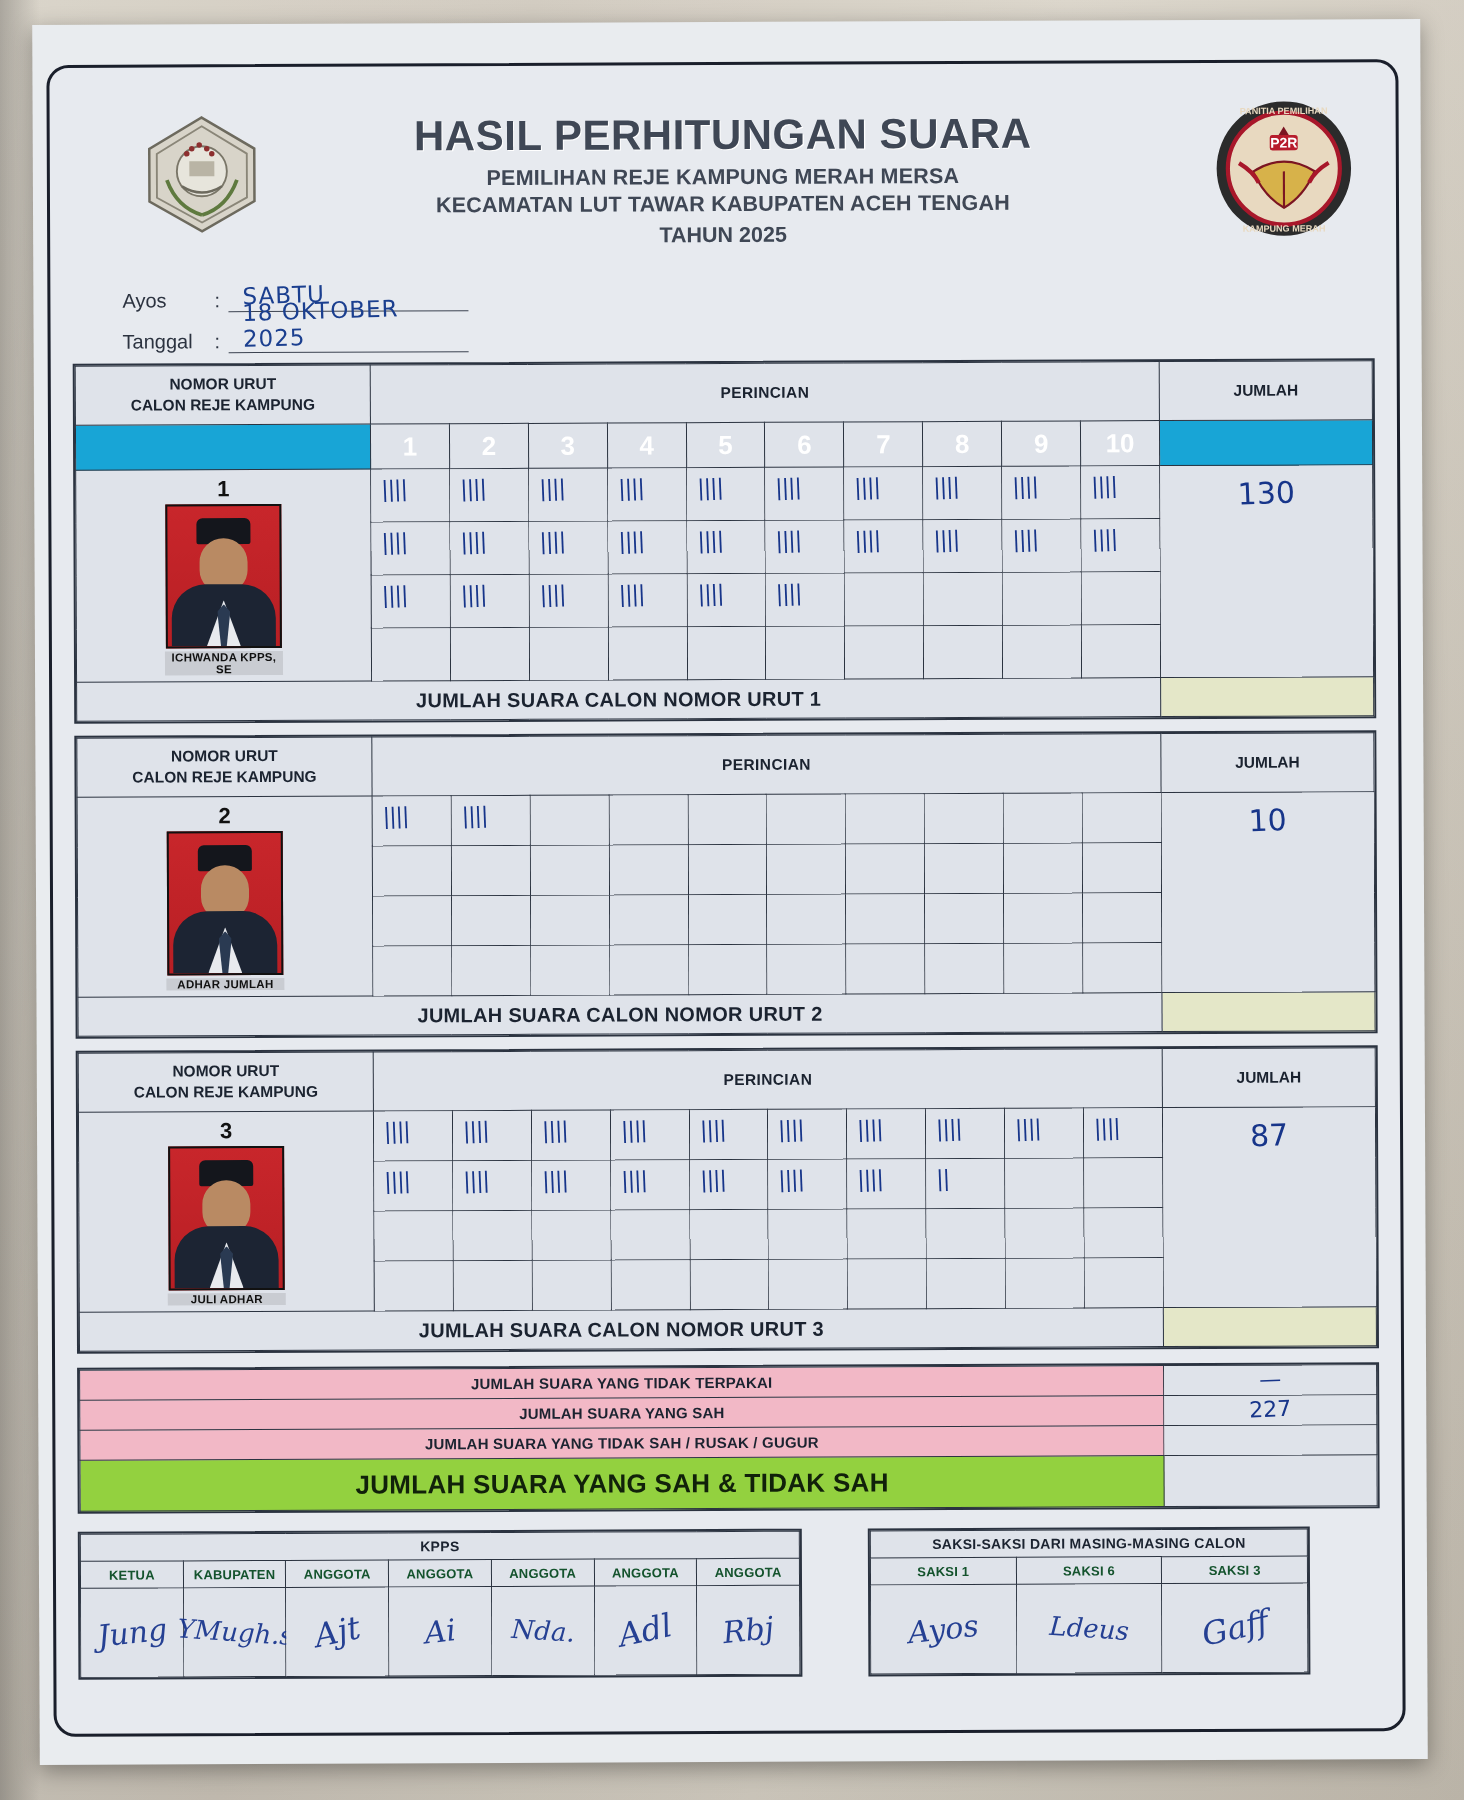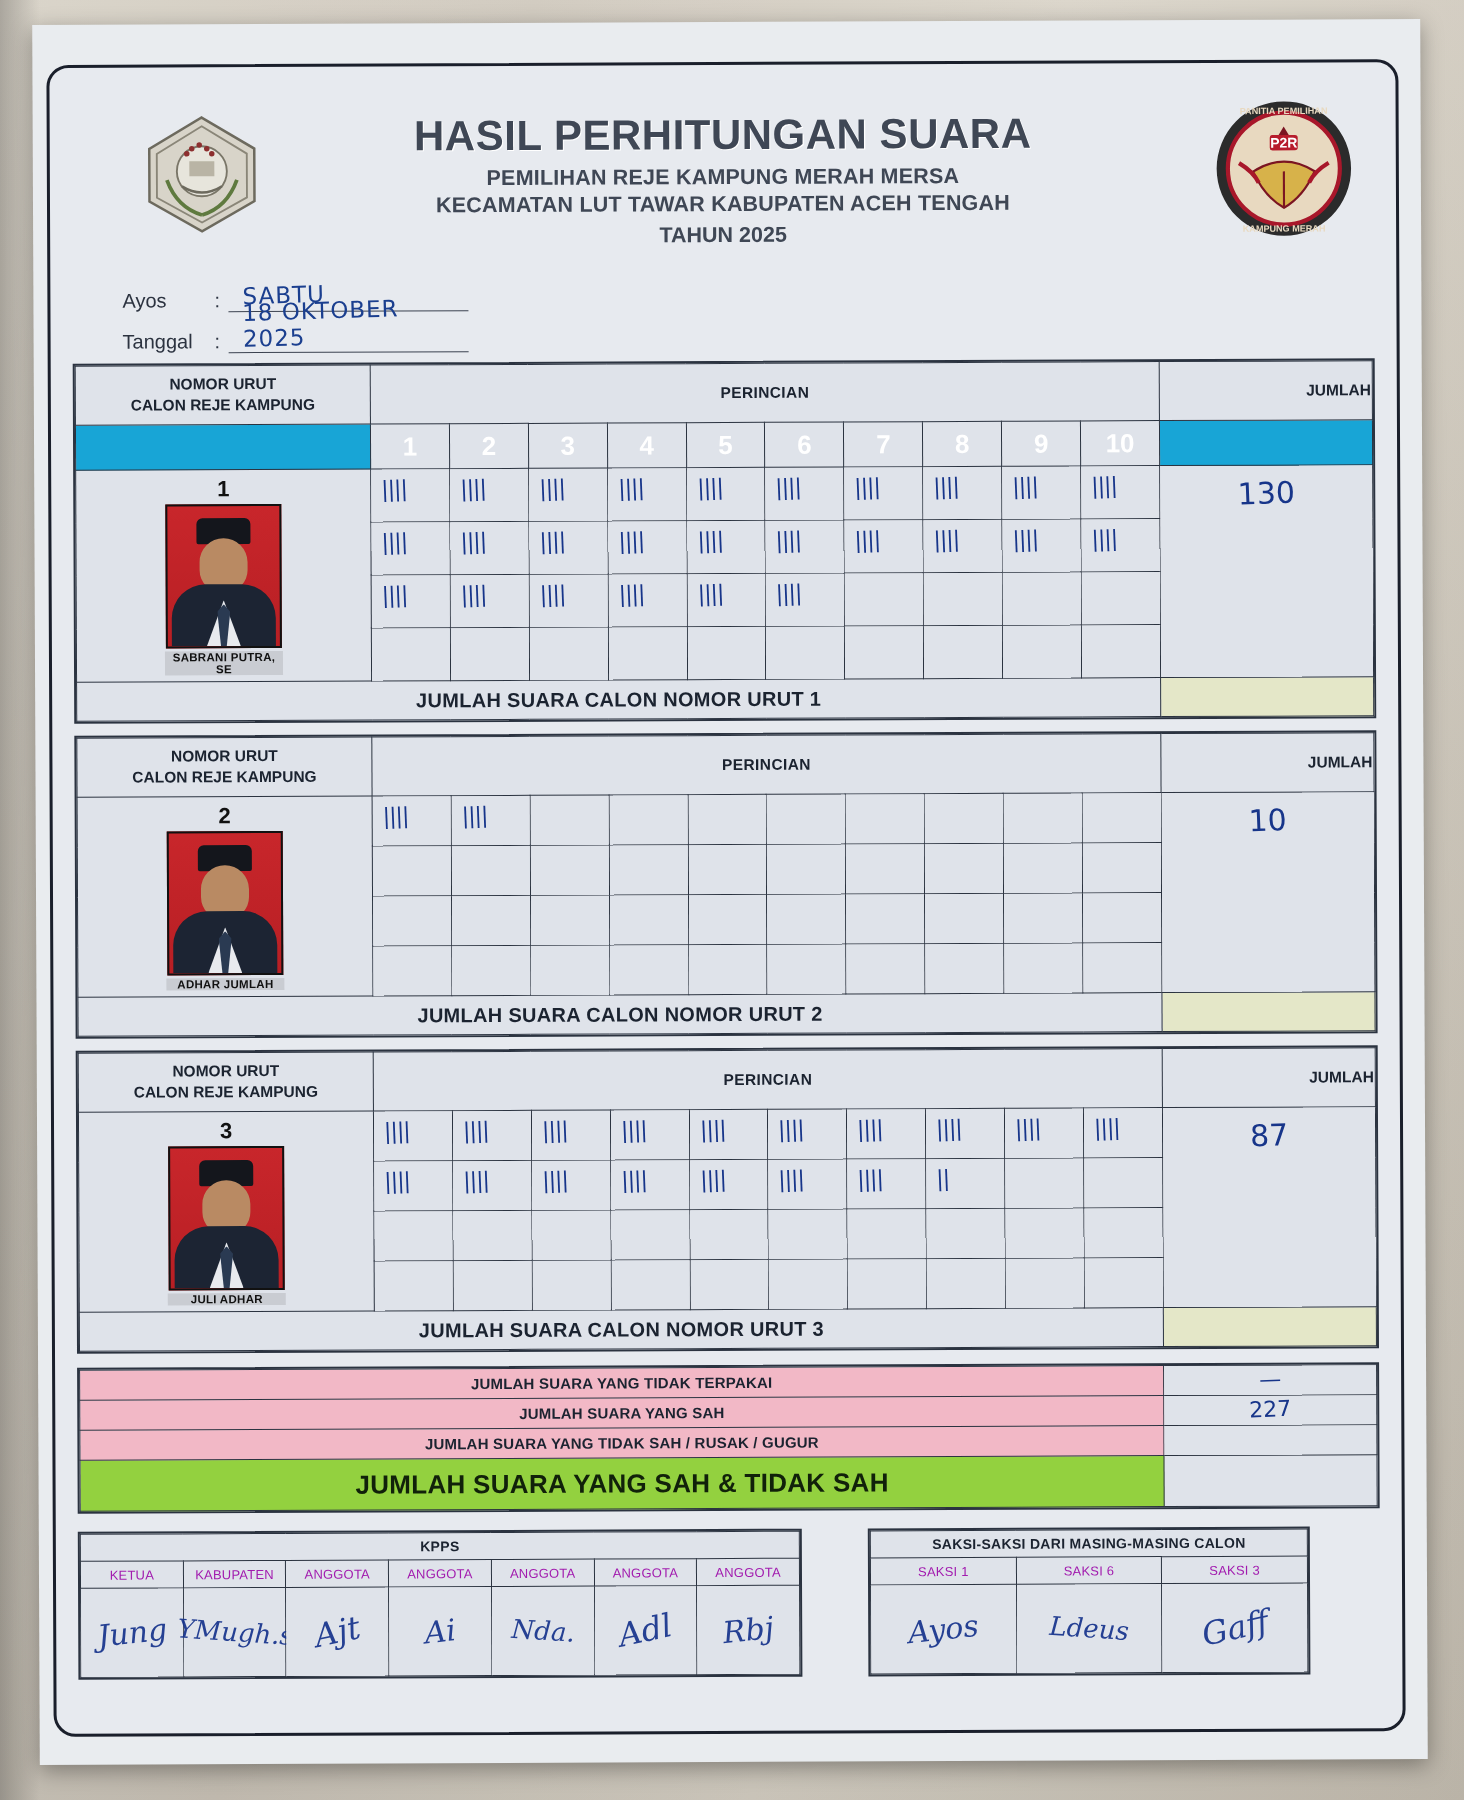--- a/index.html
+++ b/index.html
@@ -70,7 +70,7 @@
   table.vt td,table.vt th{border:1.6px solid #2b3340;background:#dfe3ea;}
   .hd-left{width:292px;height:56px;text-align:center;font-size:15.5px;font-weight:bold;color:#1b2330;line-height:1.35;}
   .hd-mid{text-align:center;font-size:15.5px;font-weight:bold;color:#1b2330;letter-spacing:.4px;}
-  .hd-right{width:210px;text-align:right;font-size:15.5px;font-weight:bold;color:#1b2330;}
+  .hd-right{width:210px;text-align:center;font-size:15.5px;font-weight:bold;color:#1b2330;}
   .numrow td{background:#18a5d6;color:#fff;font-size:26px;font-weight:bold;text-align:center;height:42px;}
   .numrow td.blank{background:#18a5d6;}
   .photo-cell{vertical-align:top;text-align:center;padding:6px 0 4px 0;background:#dfe3ea;}

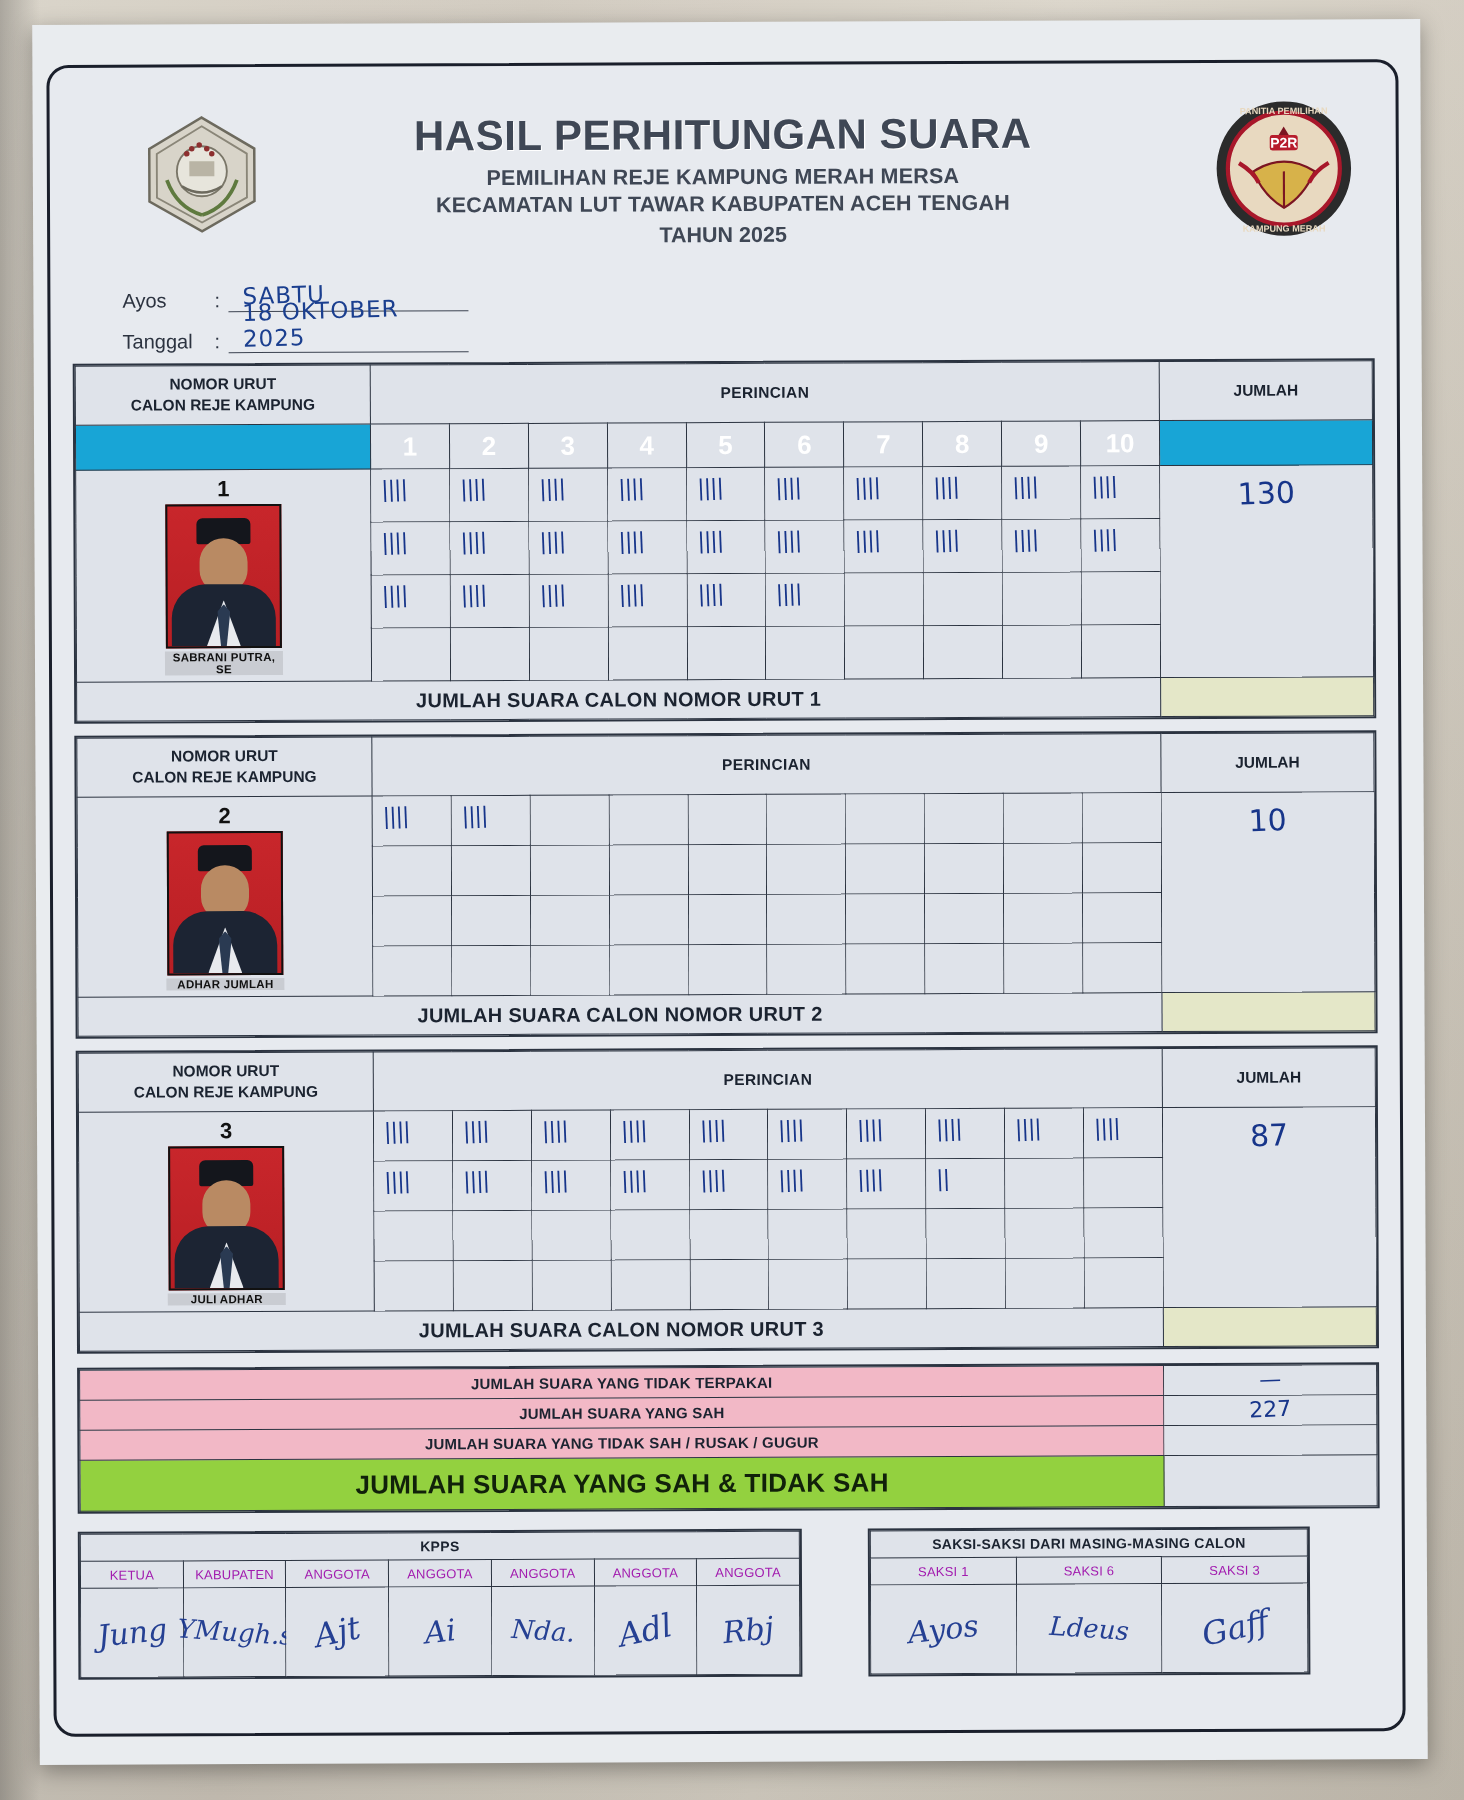--- a/index.html
+++ b/index.html
@@ -253,7 +253,7 @@
                   <div class="shirt"></div>
                       <div class="tie"></div>
                 </div>
-                <div class="cand-name">SABRANI PUTRA, SE</div>
+                <div class="cand-name">ICHWANDA KPPS, SE</div>
               </div>
             </td>
             <td class="tally-cell">

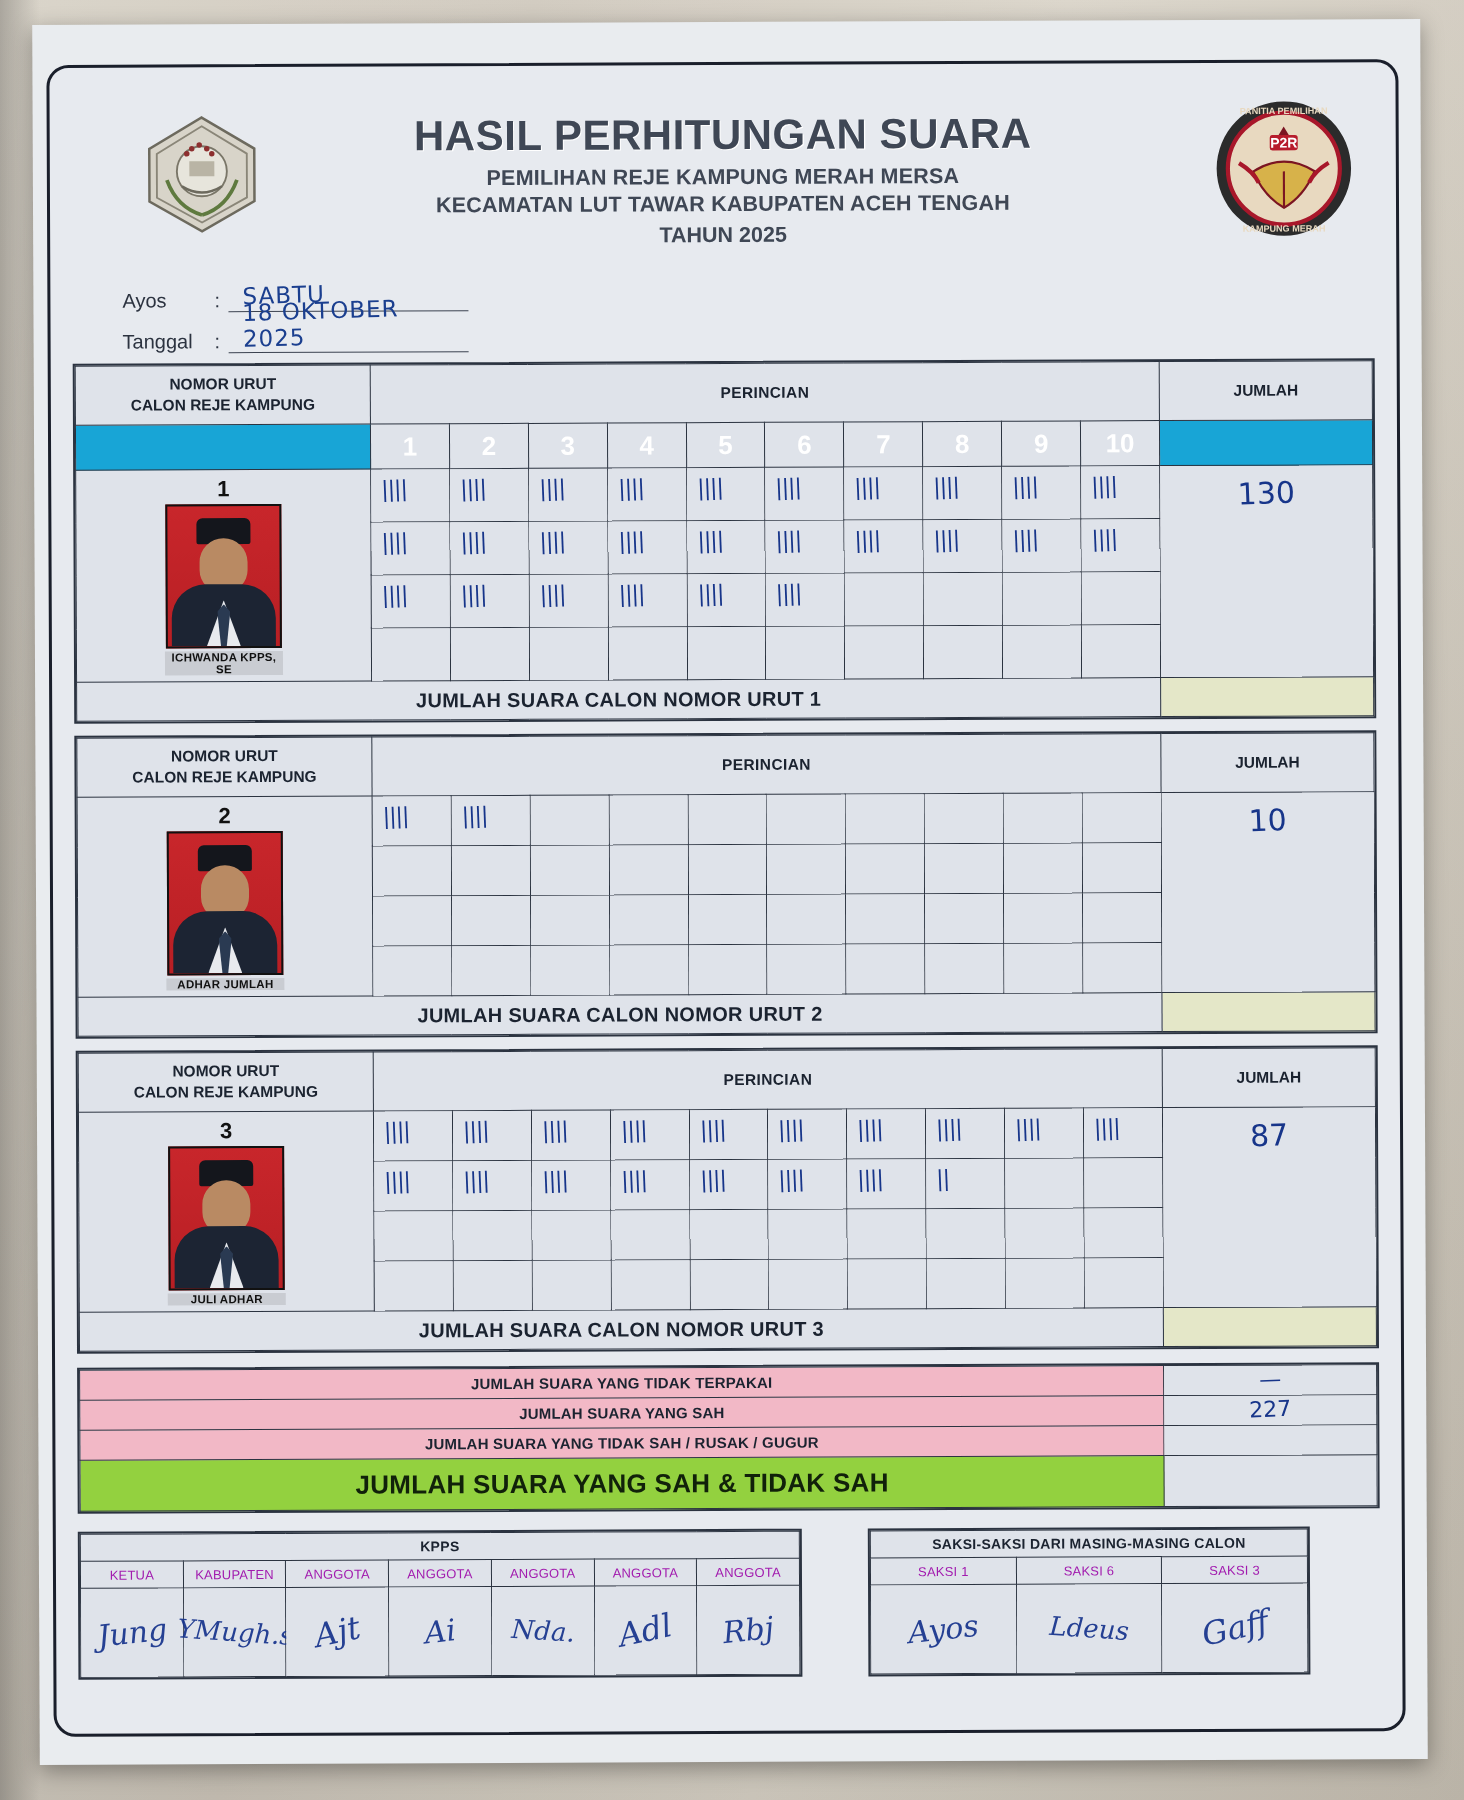--- a/index.html
+++ b/index.html
@@ -130,7 +130,7 @@
   table.sg{border-collapse:collapse;table-layout:fixed;}
   table.sg td{border:1.6px solid #2b3340;background:#dfe3ea;text-align:center;}
   .sg-title{font-size:14px;font-weight:bold;color:#1b2330;height:24px;letter-spacing:.3px;}
-  .sg-head{font-size:13px;font-weight:normal;color:#a21caf;height:24px;letter-spacing:.2px;}
+  .sg-head{font-size:13px;font-weight:bold;color:#14532d;height:24px;letter-spacing:.2px;}
   .sg-cell{height:86px;position:relative;}
   .sig{
     position:absolute;left:50%;top:50%;

